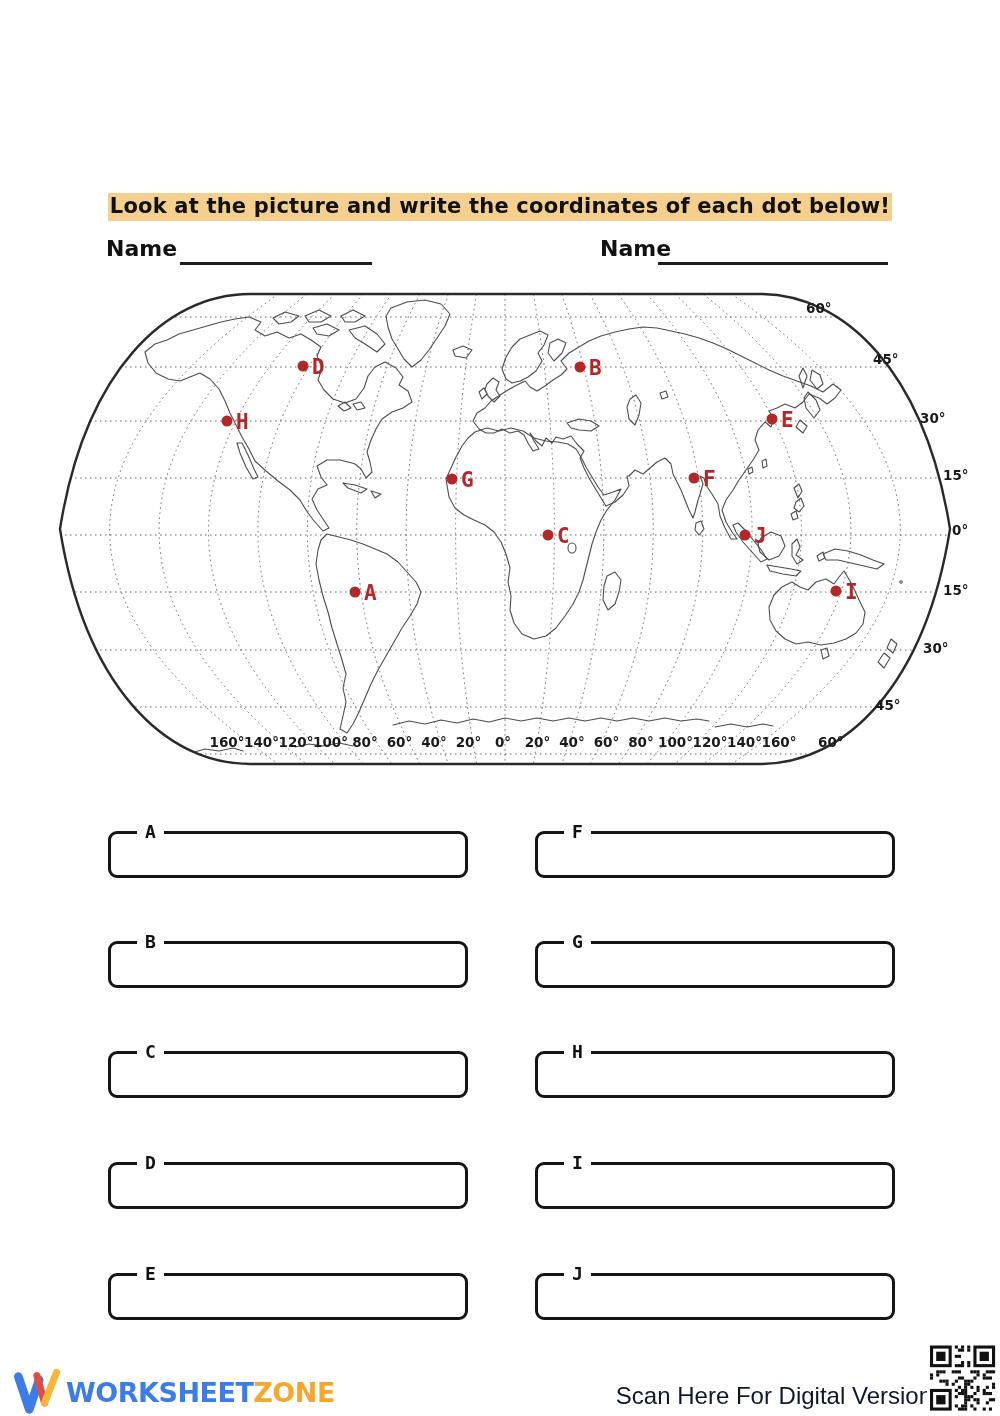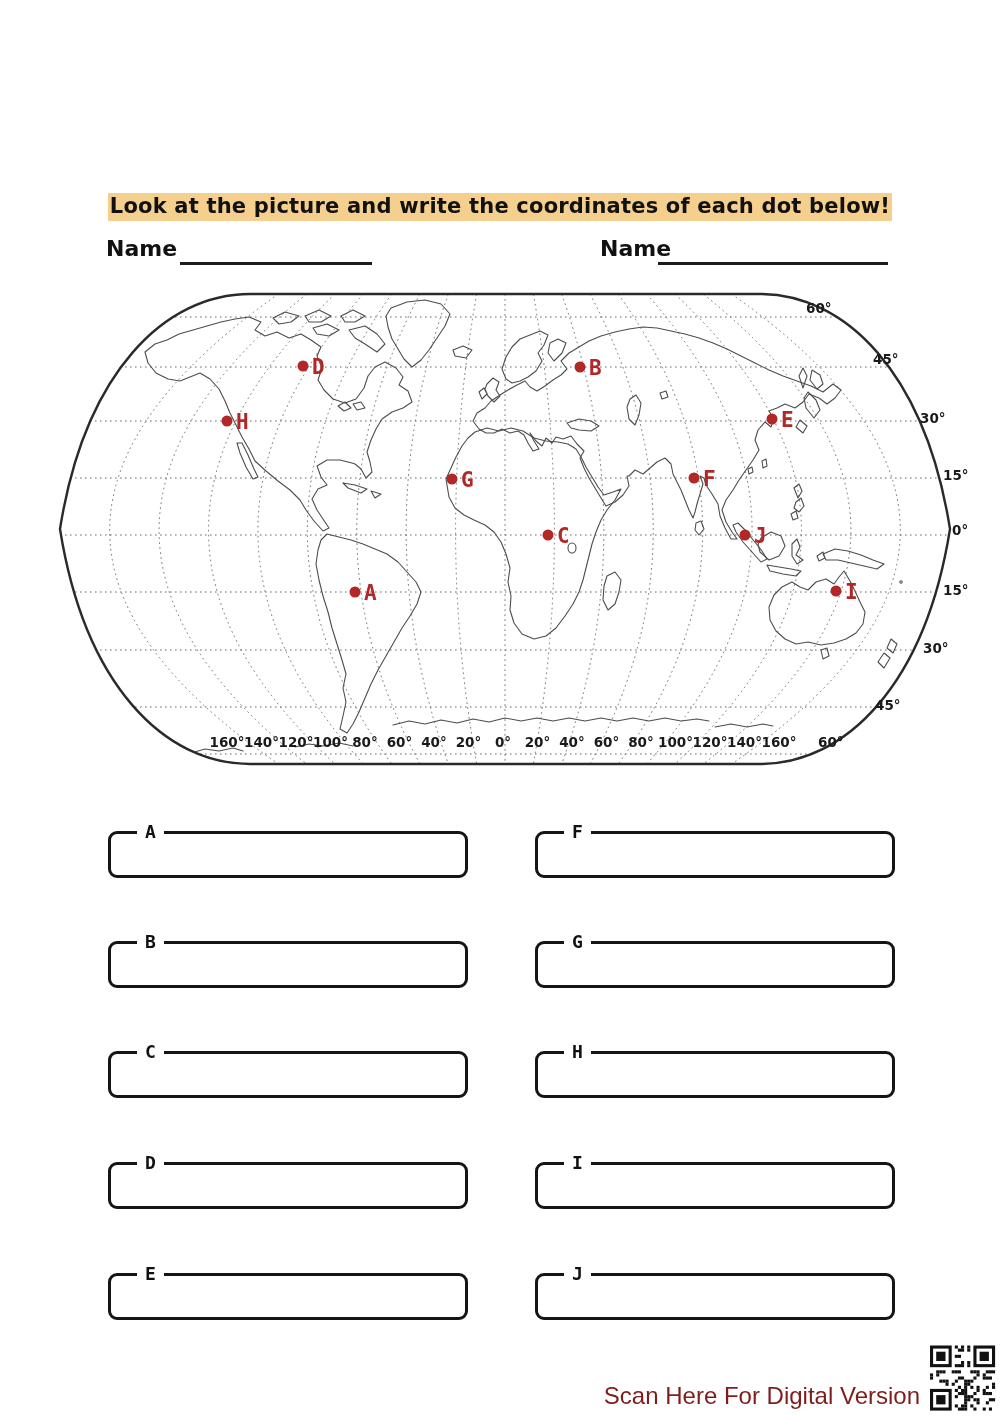--- a/index.html
+++ b/index.html
@@ -251,6 +251,14 @@
       </div>
     </div>
 
+  <div class="brand">
+    <svg width="48" height="48" viewBox="0 0 44 44">
+      <path d="M4,8 L14,38 L23,11" fill="none" stroke="#3c7ce6" stroke-width="8" stroke-linecap="round" stroke-linejoin="round"></path>
+      <path d="M21,7 L28,32" fill="none" stroke="#e14b43" stroke-width="6.5" stroke-linecap="round"></path>
+      <path d="M28,32 L39,4" fill="none" stroke="#f5b63a" stroke-width="6.5" stroke-linecap="round"></path>
+    </svg>
+    <div class="brand-text"><span class="w1">WORKSHEET</span><span class="w2">ZONE</span></div>
+  </div>
 
   <div class="scan-text">Scan Here For Digital Version</div>
 

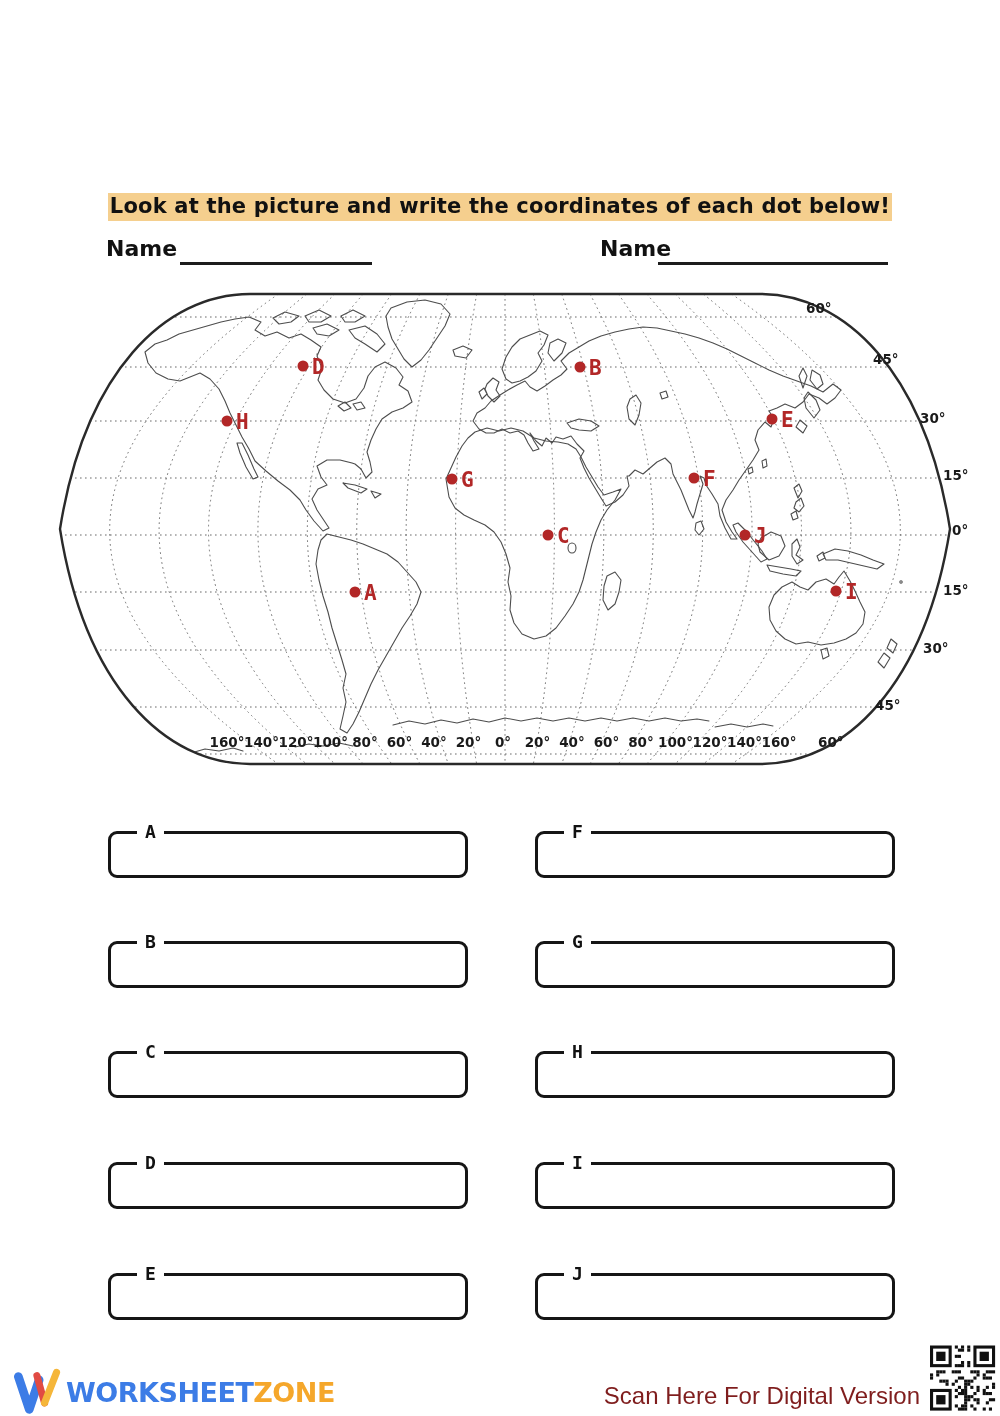--- a/index.html
+++ b/index.html
@@ -35,8 +35,8 @@
   .brand-text .w1 { color:var(--brand-blue,#3c7ce6); }
   .brand-text .w2 { color:var(--brand-orange,#f5a72b); }
 
-  .scan-text { position:absolute; right:80px; top:1382px; font-family:"Liberation Sans", sans-serif;
-               font-size:24px; color:#7f1d1d; }
+  .scan-text { position:absolute; right:68px; top:1382px; font-family:"Liberation Sans", sans-serif;
+               font-size:24px; color:#0f172a; }
 
   .qr { position:absolute; right:2px; top:1342px; width:71px; height:72px; background:#fff; }
 

